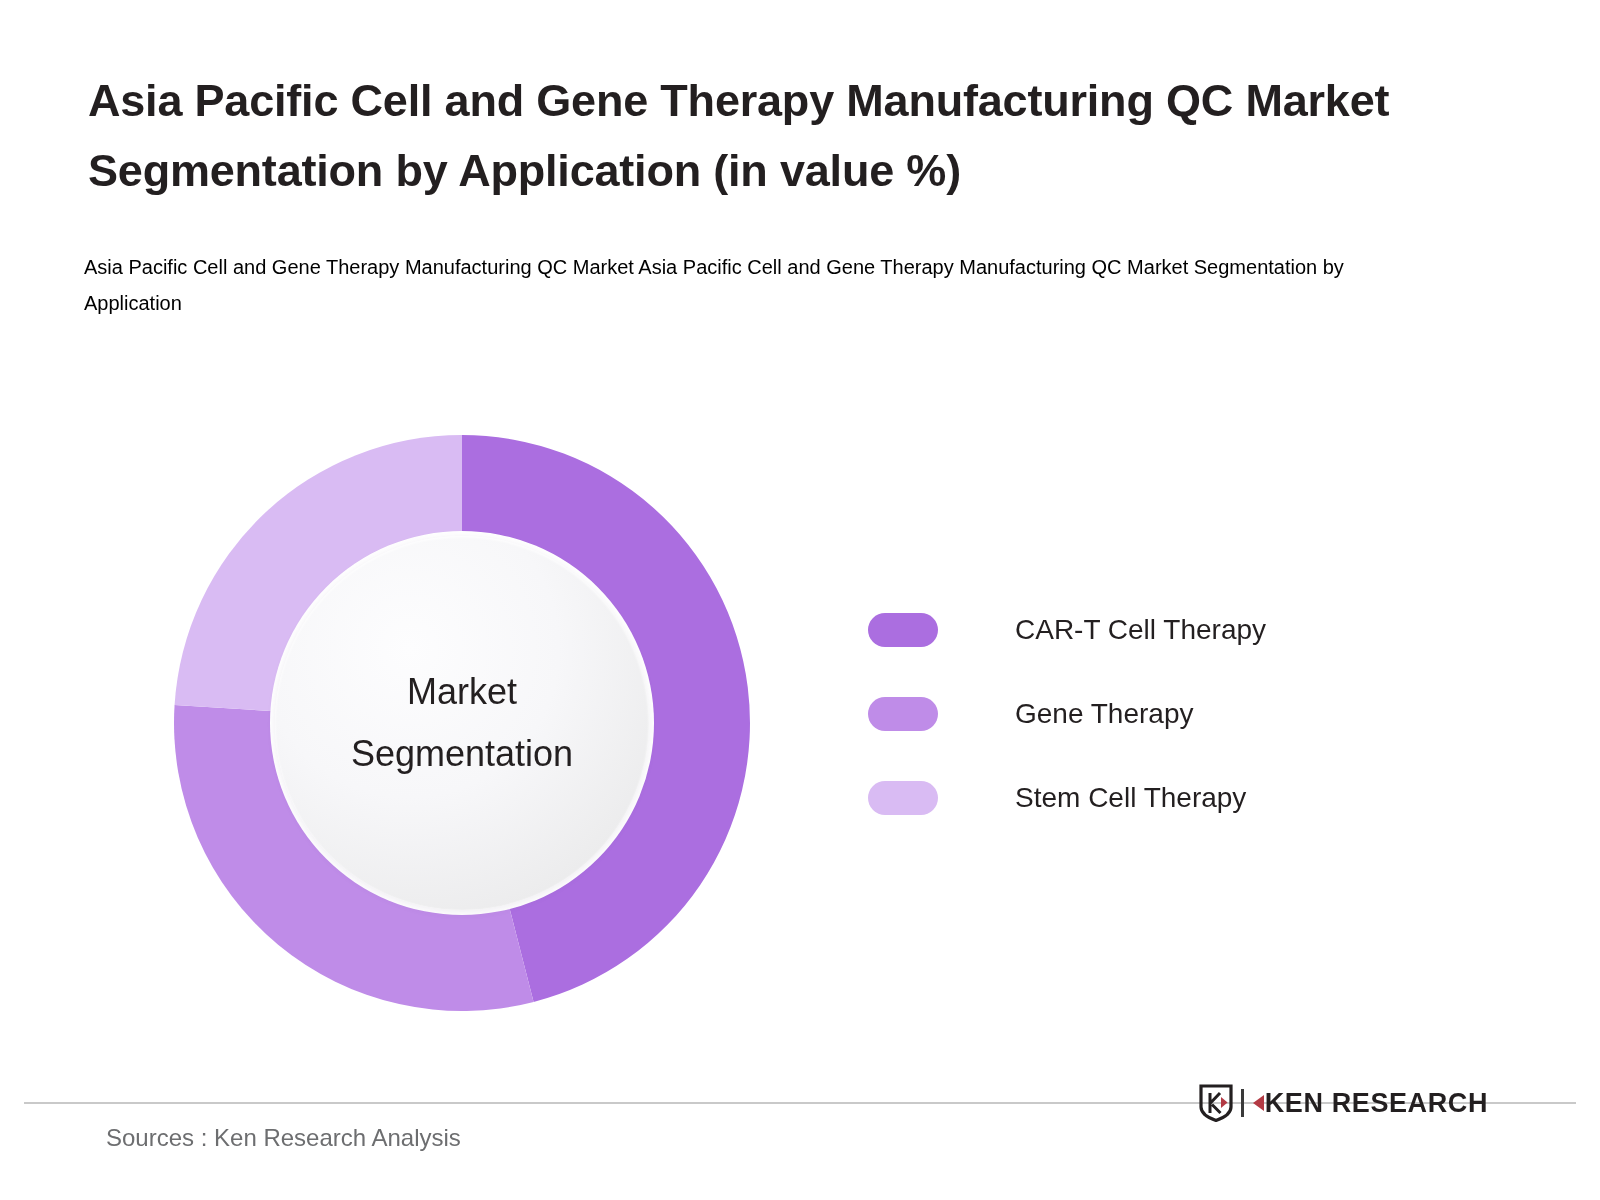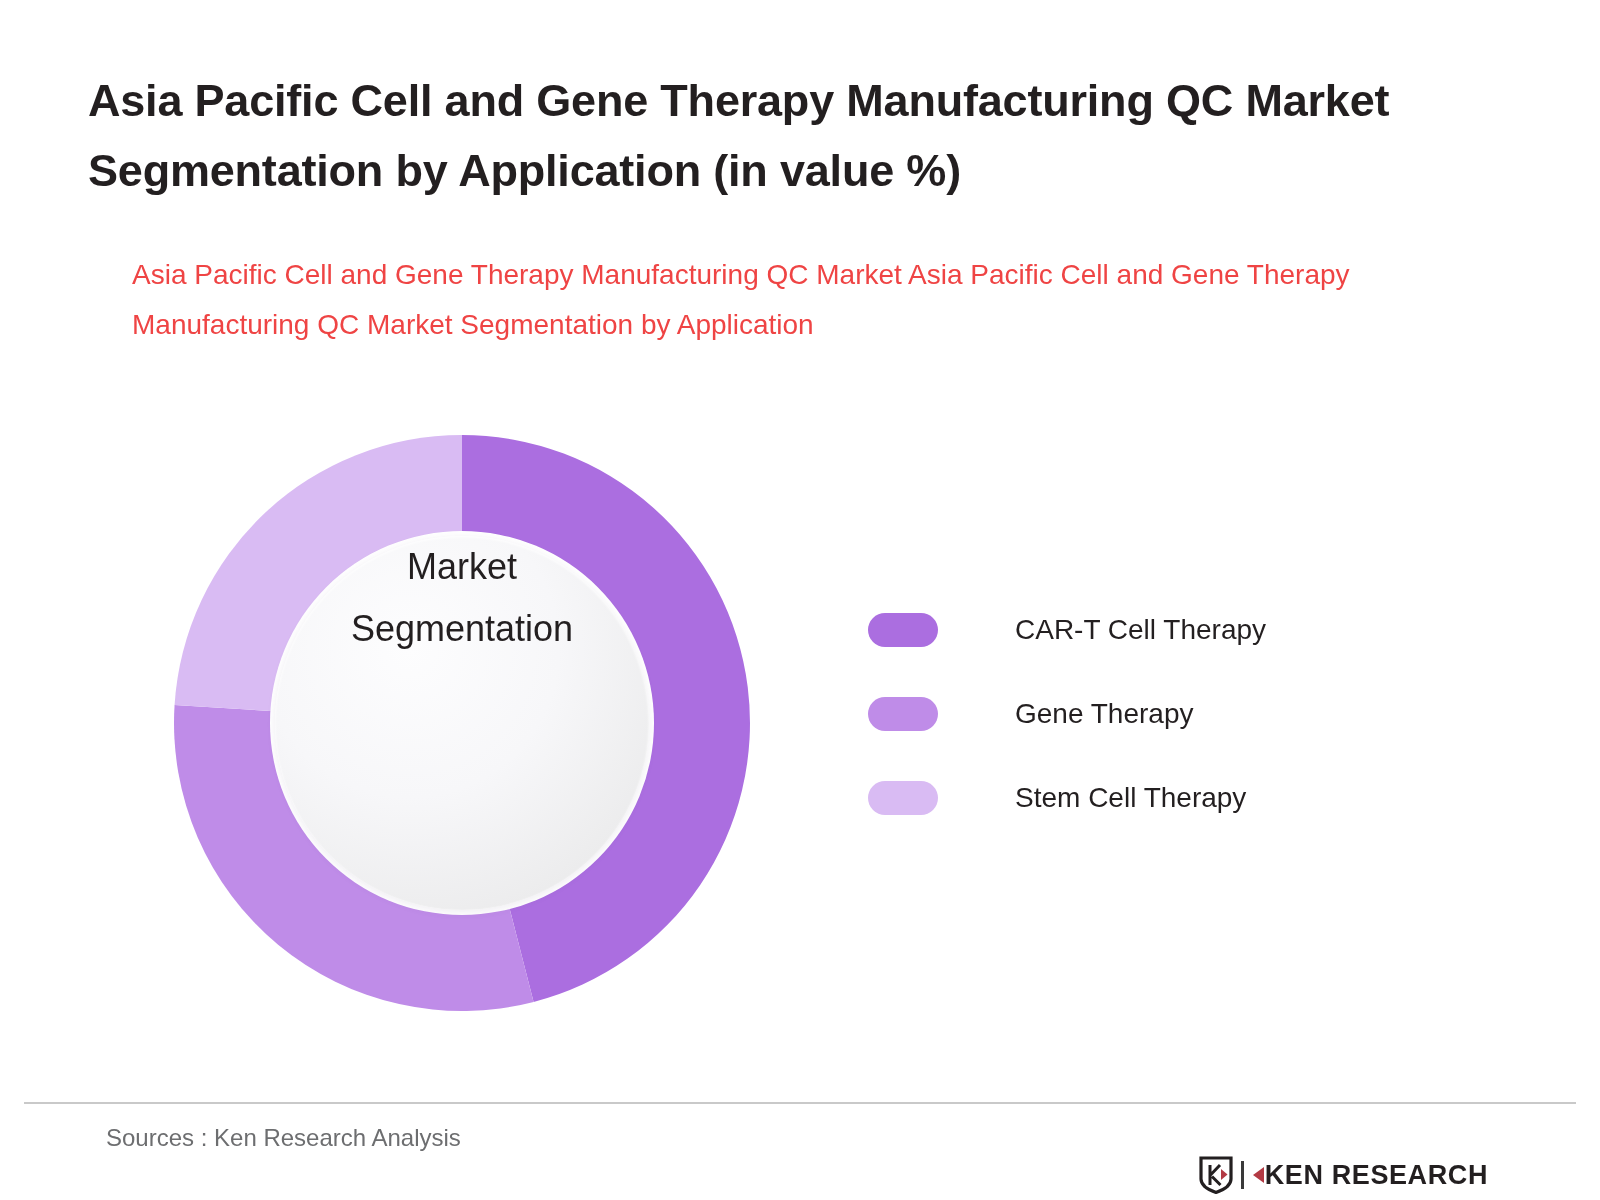--- a/index.html
+++ b/index.html
@@ -38,11 +38,10 @@
     left: 84px;
     top: 250px;
     width: 1340px;
-    font-size: 28px;
+    font-size: 20px;
     line-height: 1.78;
-    color: #ef4444;
+    color: #000000;
     font-weight: normal;
-    margin-left: 48px;
   }
 
   

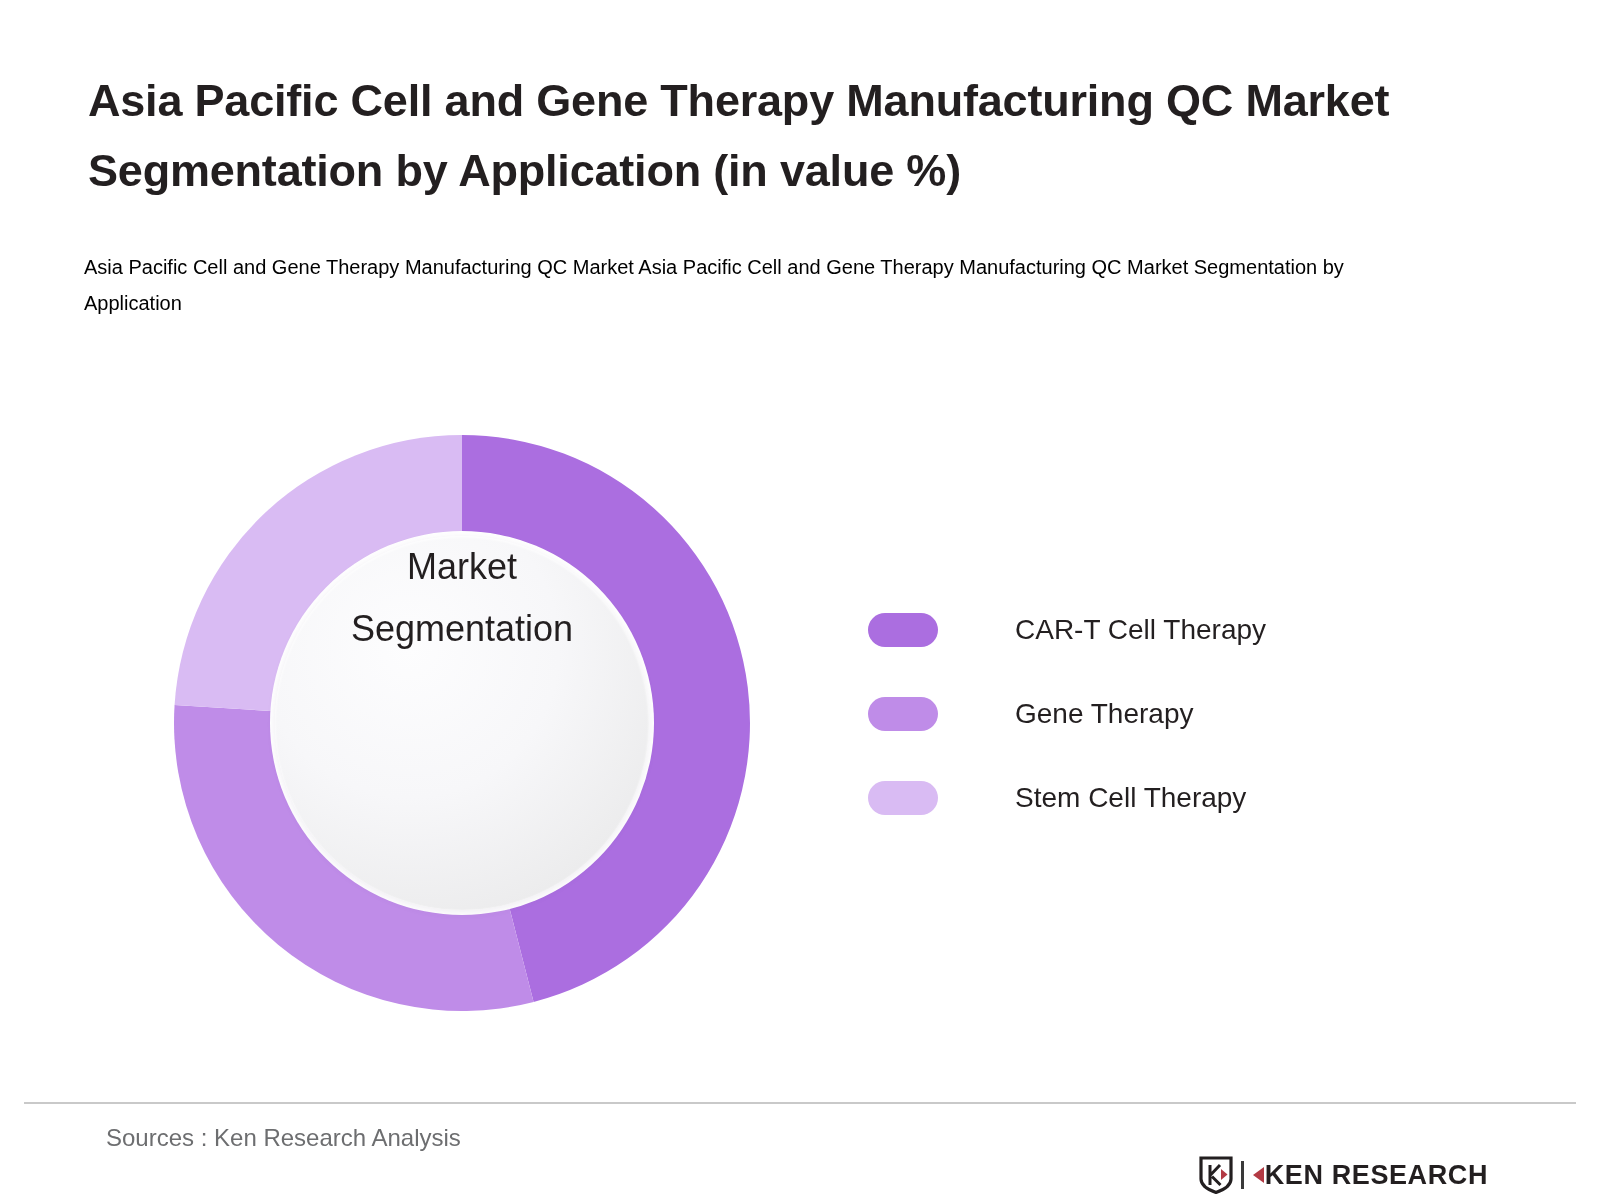--- a/index.html
+++ b/index.html
@@ -73,6 +73,7 @@
     display: flex;
     flex-direction: column;
     align-items: center;
+    justify-content: center;
   }
 
   .hole-ring {

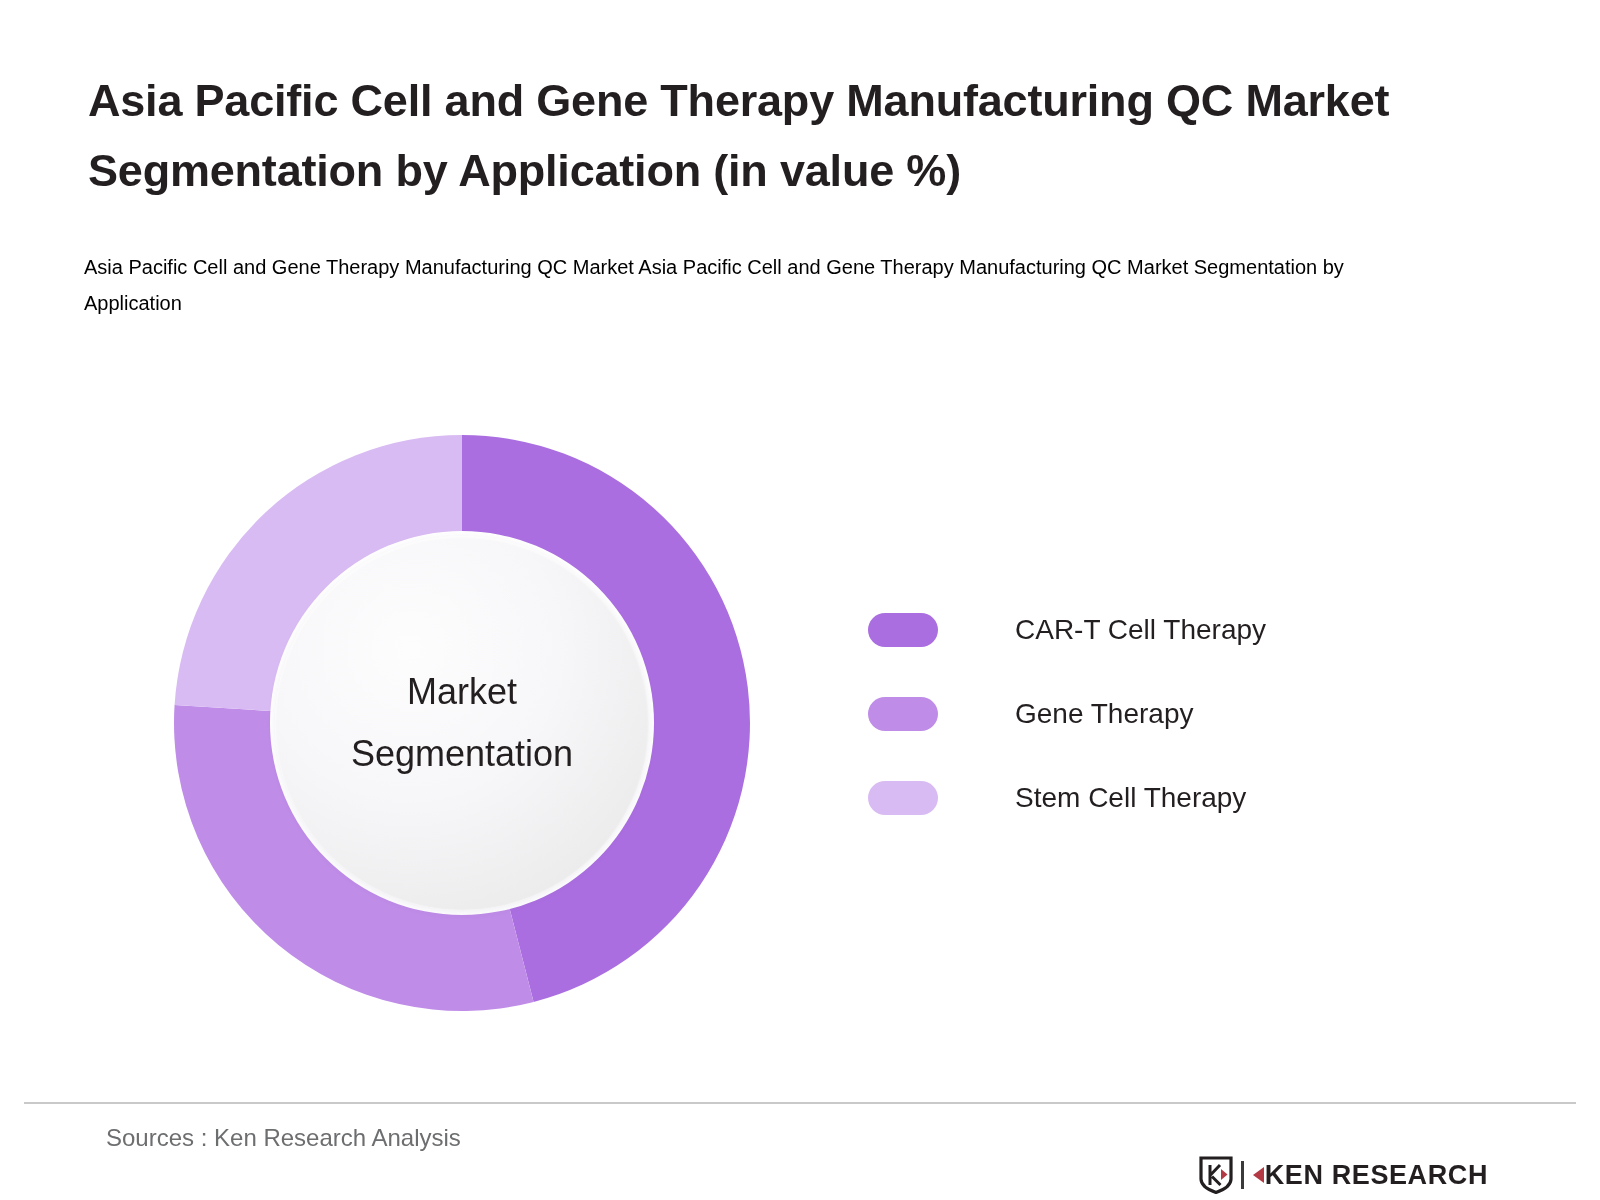--- a/index.html
+++ b/index.html
@@ -146,7 +146,7 @@
   .brand {
     position: absolute;
     right: 112px;
-    top: 1156px;
+    top: 1084px;
     display: flex;
     align-items: center;
     height: 38px;

